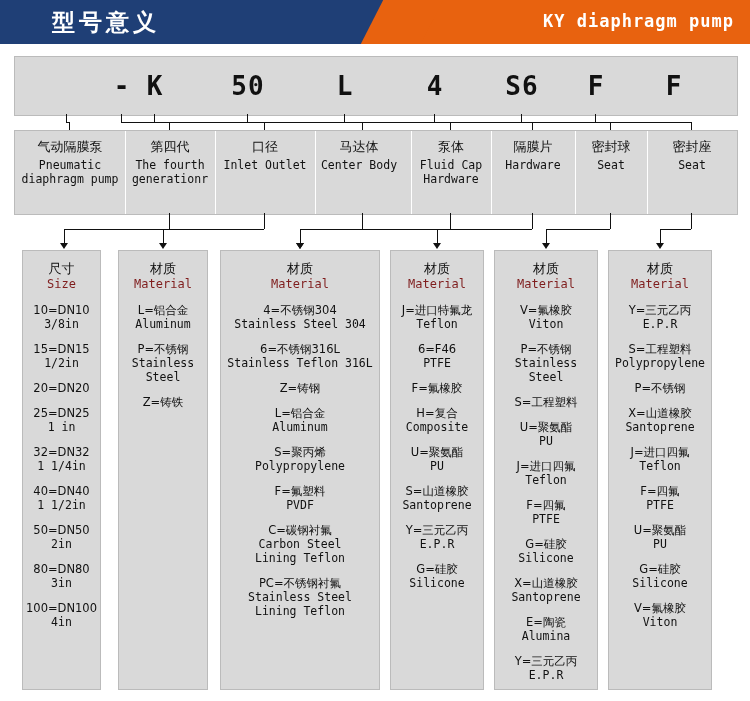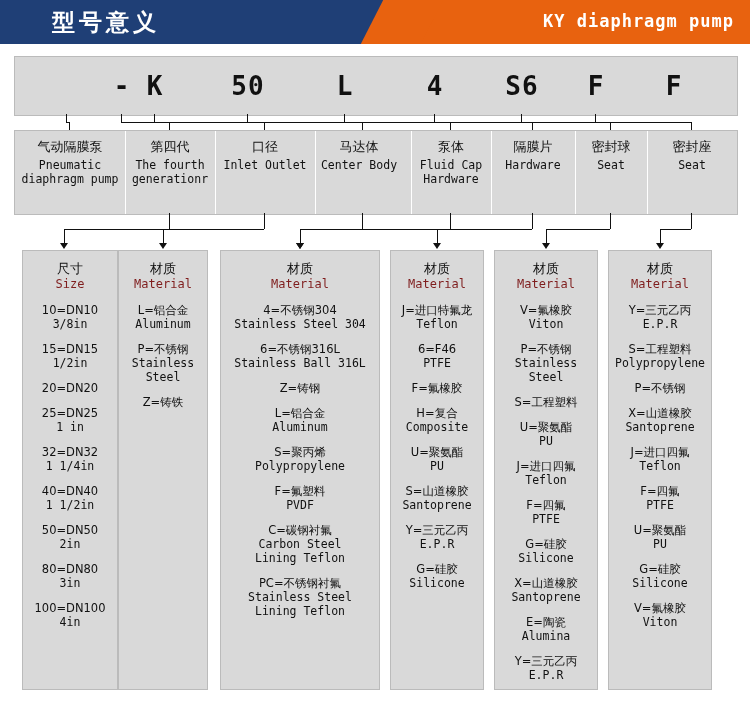--- a/index.html
+++ b/index.html
@@ -248,7 +248,7 @@
   </div>
 
 <div id="material-columns">
-    <div class="matcol" style="left: 22px; width: 96px; height: 440px;">
+    <div class="matcol" style="left: 22px; width: 79px; height: 440px;">
       <span class="head-zh">尺寸</span>
       <span class="head-en">Size</span>
       <span class="entry">

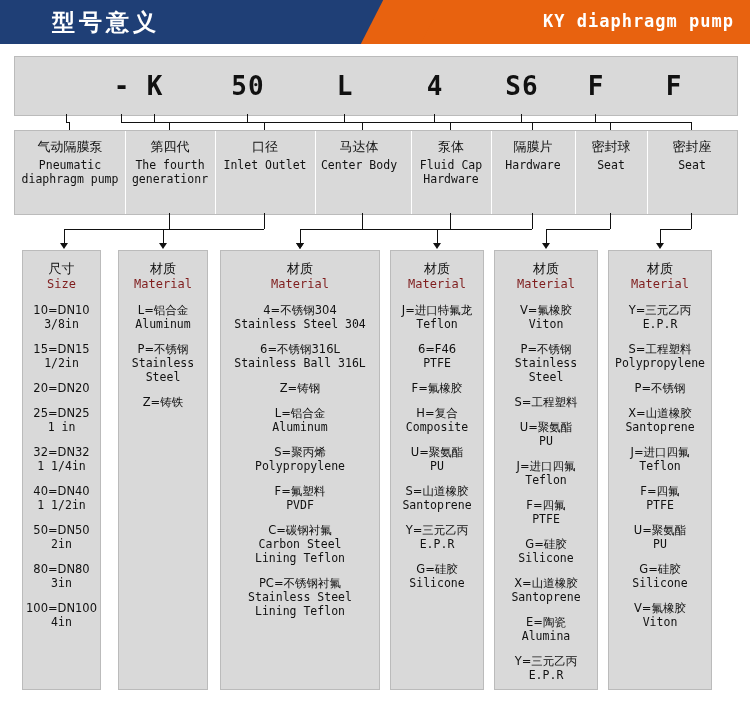--- a/index.html
+++ b/index.html
@@ -311,7 +311,7 @@
       </span>
       <span class="entry">
         <span class="l1">6=不锈钢316L</span>
-        <span class="l2">Stainless Ball 316L</span>
+        <span class="l2">Stainless Teflon 316L</span>
       </span>
       <span class="entry">
         <span class="l1">Z=铸钢</span>

